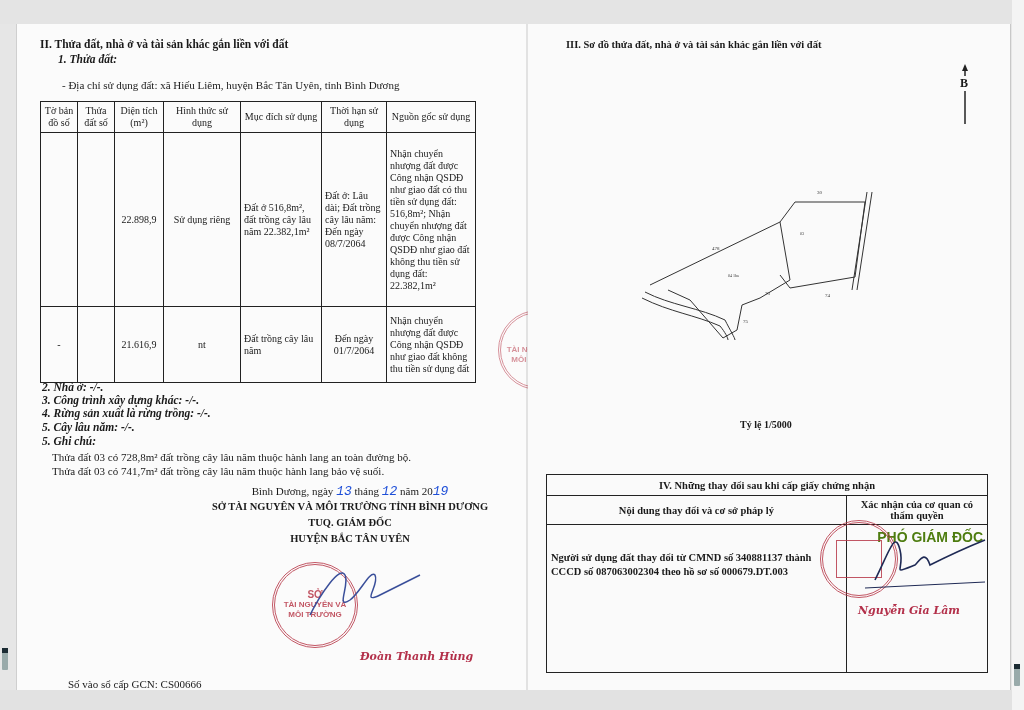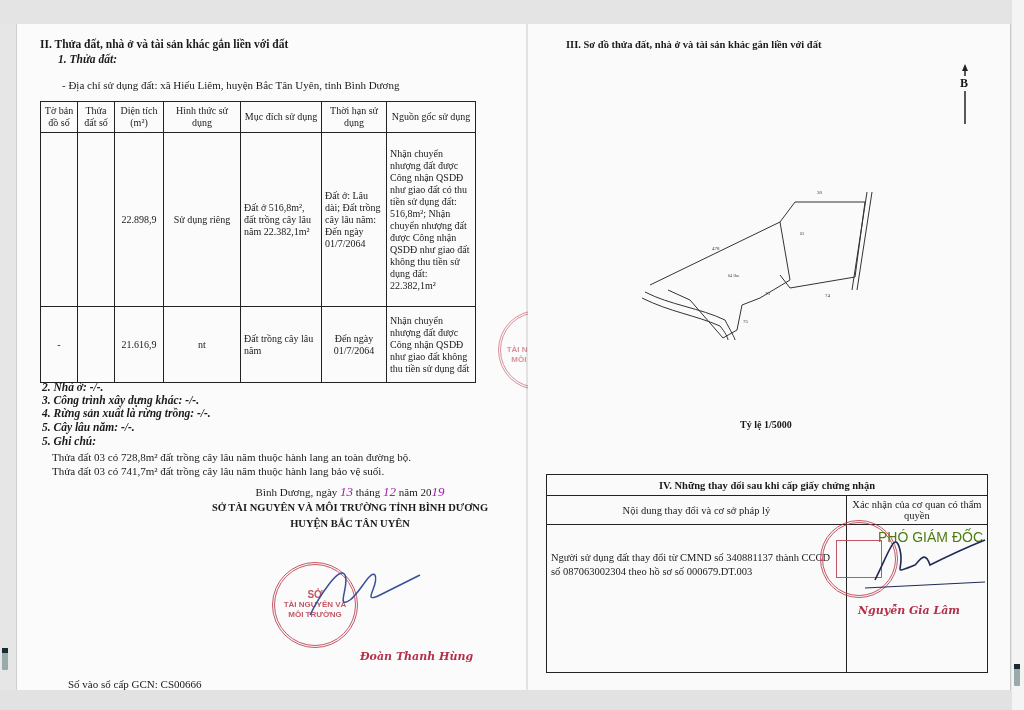--- a/index.html
+++ b/index.html
@@ -84,7 +84,7 @@
     <td>22.898,9</td>
     <td>Sử dụng riêng</td>
     <td class="left">Đất ở 516,8m², đất trồng cây lâu năm 22.382,1m²</td>
-    <td class="left">Đất ở: Lâu dài; Đất trồng cây lâu năm: Đến ngày 01/7/2064</td>
+    <td class="left">Đất ở: Lâu dài; Đất trồng cây lâu năm: Đến ngày 08/7/2064</td>
     <td class="left">Nhận chuyển nhượng đất được Công nhận QSDĐ như giao đất có thu tiền sử dụng đất: 516,8m²; Nhận chuyển nhượng đất được Công nhận QSDĐ như giao đất không thu tiền sử dụng đất: 22.382,1m²</td>
   </tr>
   <tr style="height:76px;">

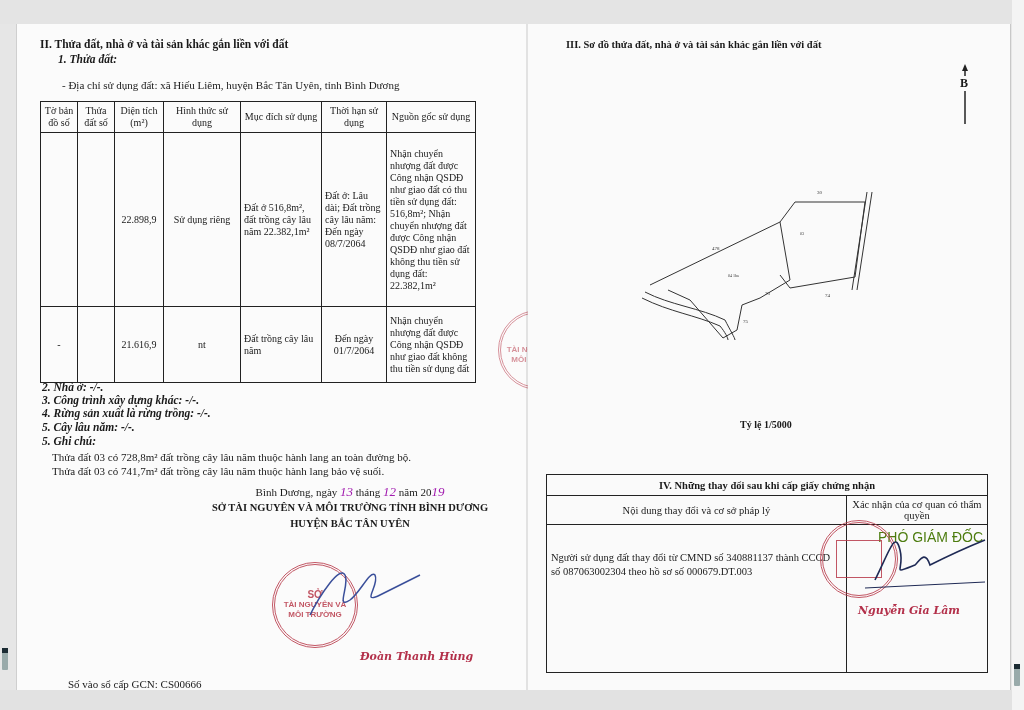--- a/index.html
+++ b/index.html
@@ -38,7 +38,7 @@
   .sig-block { position:absolute; left:180px; width:340px; text-align:center; }
   .sig-block .l1 { font-size:11px; }
   .sig-block .caps { font-weight:bold; font-size:10.5px; line-height:16px; }
-  .hand { font-family:Liberation Serif, serif; font-style:italic; color:#a21caf; font-size:13px; }
+  .hand { font-family:Liberation Mono, monospace; font-style:italic; color:#1d4ed8; font-size:13px; }
 
   .stamp {
     position:absolute; border-radius:50%; border:3px double #b83a4a;

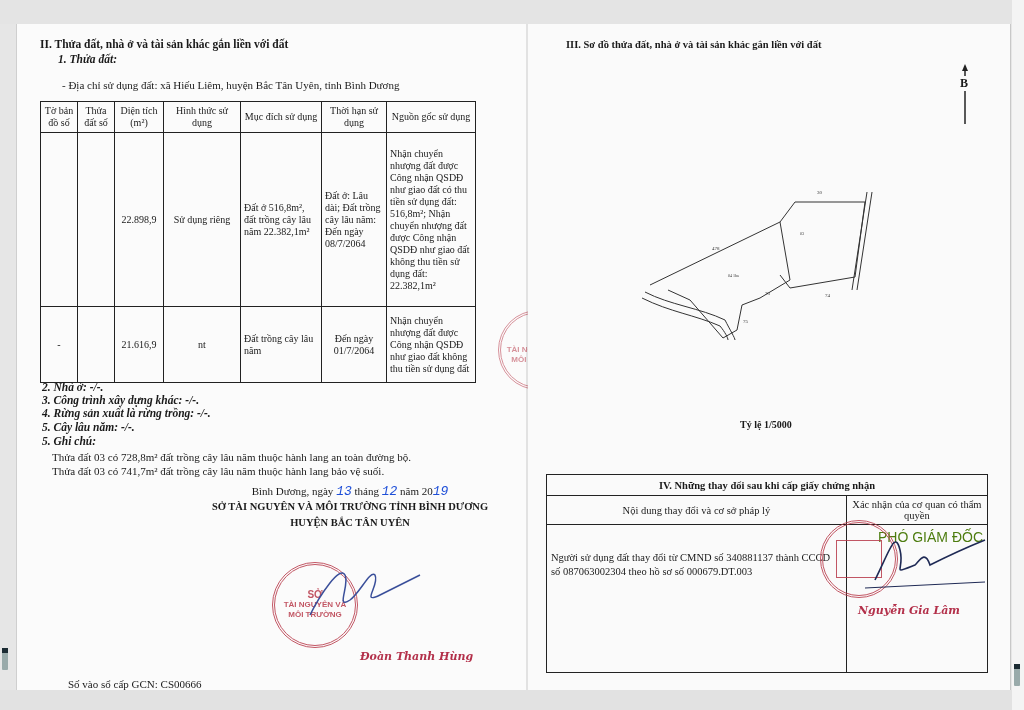--- a/index.html
+++ b/index.html
@@ -48,7 +48,7 @@
   .signame { position:absolute; font-family:"DejaVu Serif", serif; font-style:italic; font-weight:bold; color:#b3304a; }
 
   table.changes { position:absolute; left:546px; top:474px; width:442px; border-collapse:collapse; font-size:10.5px; }
-  table.changes td { border:1px solid #222; padding:2px 4px; }
+  table.changes td { border:1px solid #222; padding:2px 4px;font-weight:bold; }
   .deputy { color:#4d7c0f; font-family:"Liberation Sans", sans-serif; font-size:14px; }
 </style>
 </head>

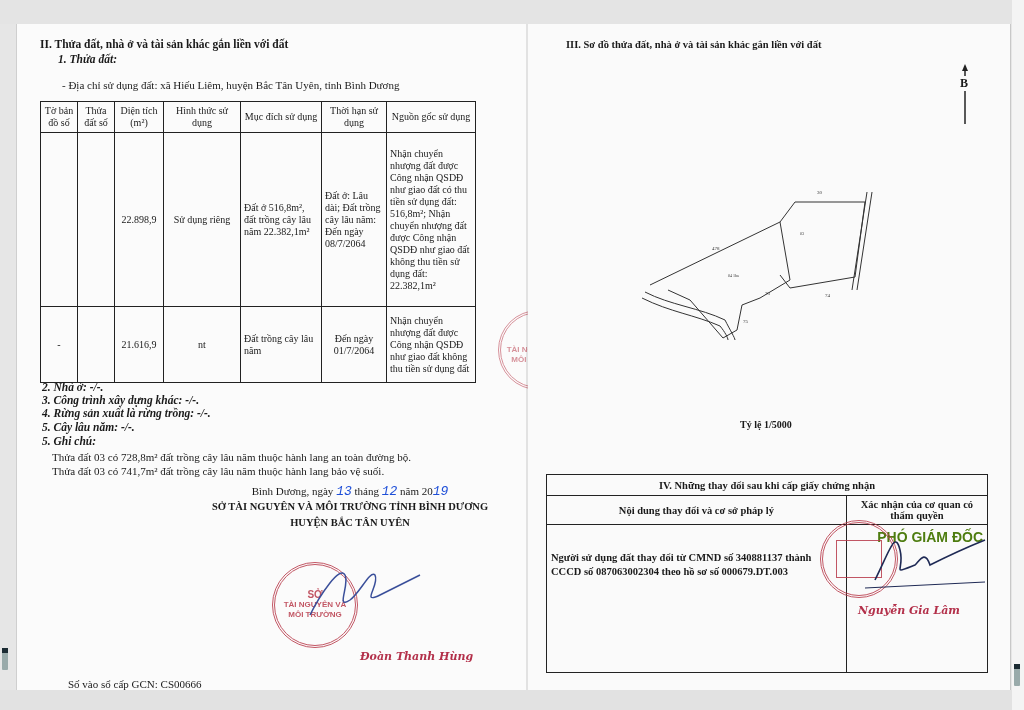--- a/index.html
+++ b/index.html
@@ -118,6 +118,7 @@
     <span>năm 20</span><span class="hand">19</span>
   </div>
   <div class="caps">SỞ TÀI NGUYÊN VÀ MÔI TRƯỜNG TỈNH BÌNH DƯƠNG</div>
+  <div class="caps">TUQ. GIÁM ĐỐC</div>
   <div class="caps">HUYỆN BẮC TÂN UYÊN</div>
 </div>
 

